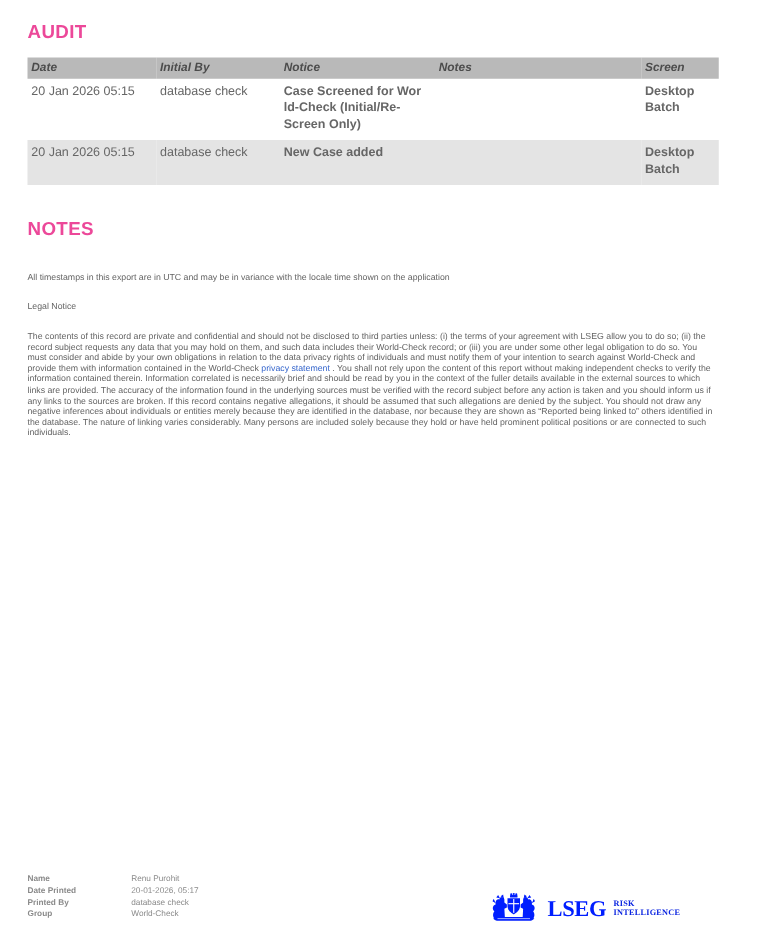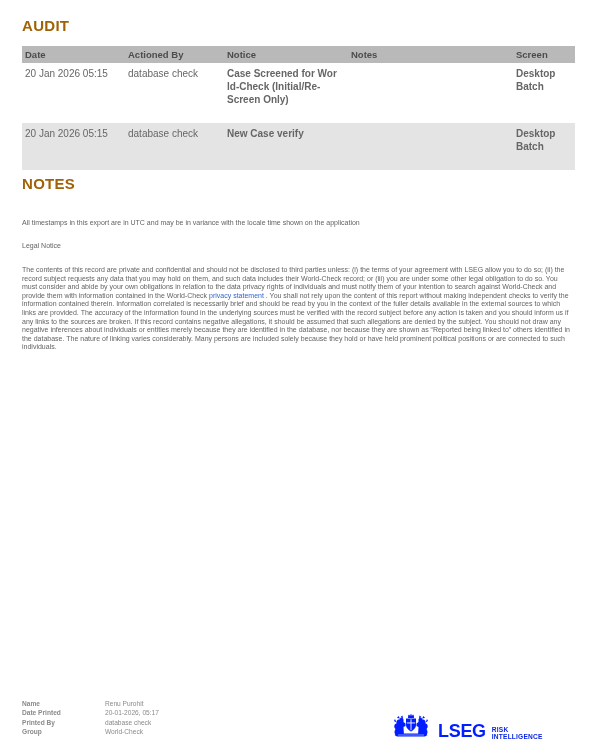--- a/index.html
+++ b/index.html
@@ -15,7 +15,7 @@
     left: 22px;
     font-size: 15px;
     font-weight: 700;
-    color: #a16207;
+    color: #ec4899;
     letter-spacing: 0.3px;
   }
   #audit-title { top: 17px; }

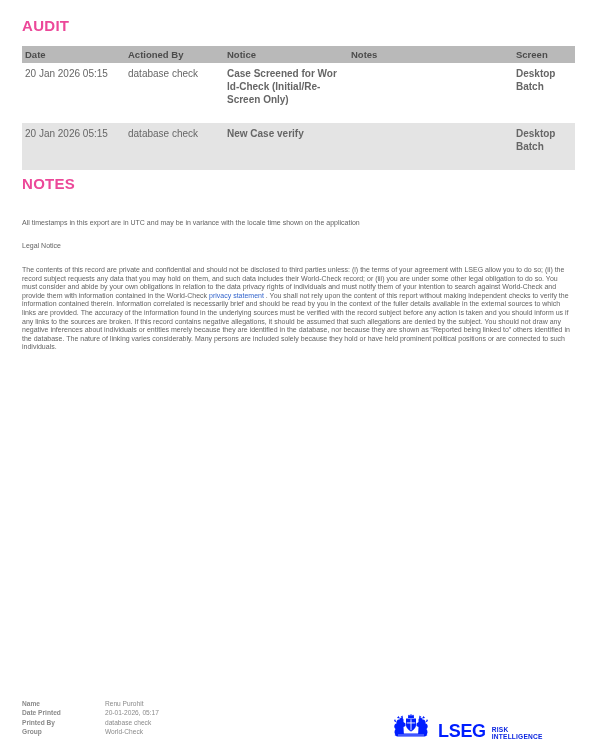--- a/index.html
+++ b/index.html
@@ -38,6 +38,7 @@
     text-align: left;
     padding: 4px 3px 3px 3px;
     line-height: 10px;
+    font-style: italic;
   }
   #audit-table td {
     font-size: 10px;

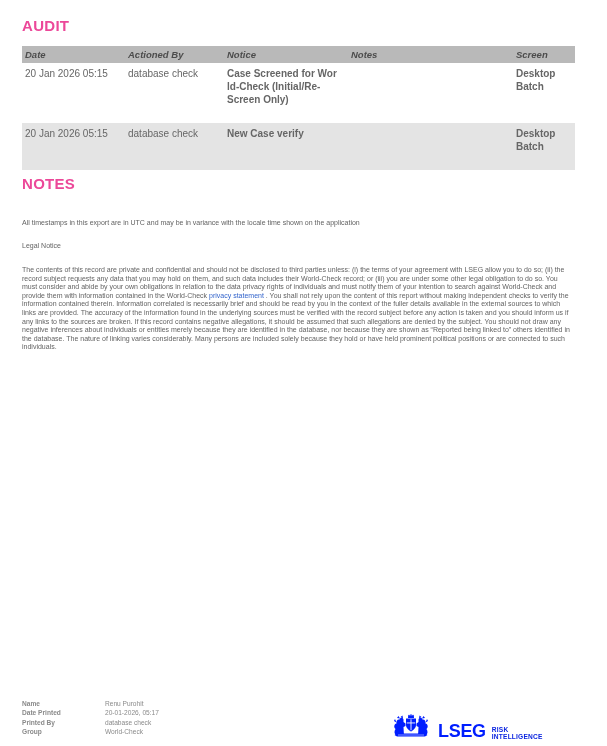--- a/index.html
+++ b/index.html
@@ -120,7 +120,7 @@
   <thead>
     <tr>
       <th>Date</th>
-      <th>Actioned By</th>
+      <th>Initial By</th>
       <th>Notice</th>
       <th>Notes</th>
       <th>Screen</th>

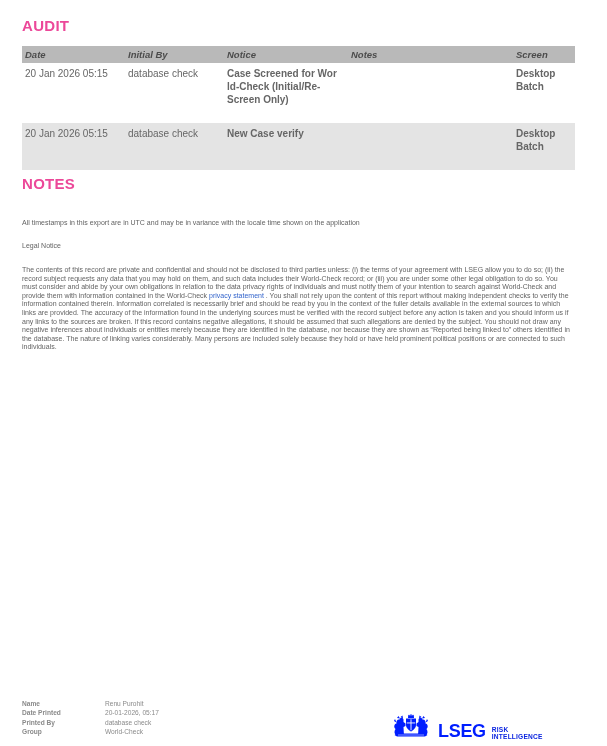--- a/index.html
+++ b/index.html
@@ -44,7 +44,7 @@
     font-size: 10px;
     color: #666666;
     vertical-align: top;
-    padding: 4px 3px 17px 3px;
+    padding: 4px 3px 6px 3px;
     line-height: 13px;
   }
   #audit-table tr.alt-row td { background: #e4e4e4; }

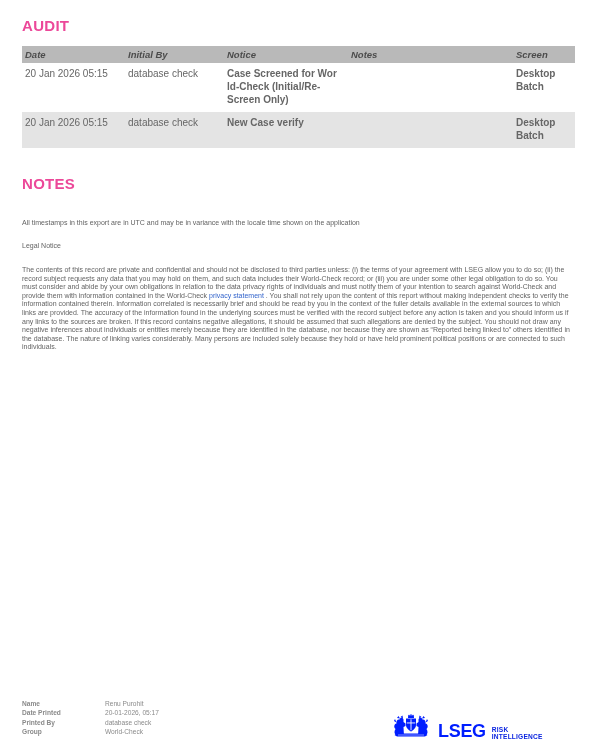--- a/index.html
+++ b/index.html
@@ -139,7 +139,7 @@
     <tr class="alt-row">
       <td class="cell-date">20 Jan 2026 05:15</td>
       <td class="cell-actioned">database check</td>
-      <td class="cell-action">New Case verify</td>
+      <td class="cell-action">New Case added</td>
       <td class="cell-notes"></td>
       <td class="cell-source">Desktop Batch</td>
     </tr>

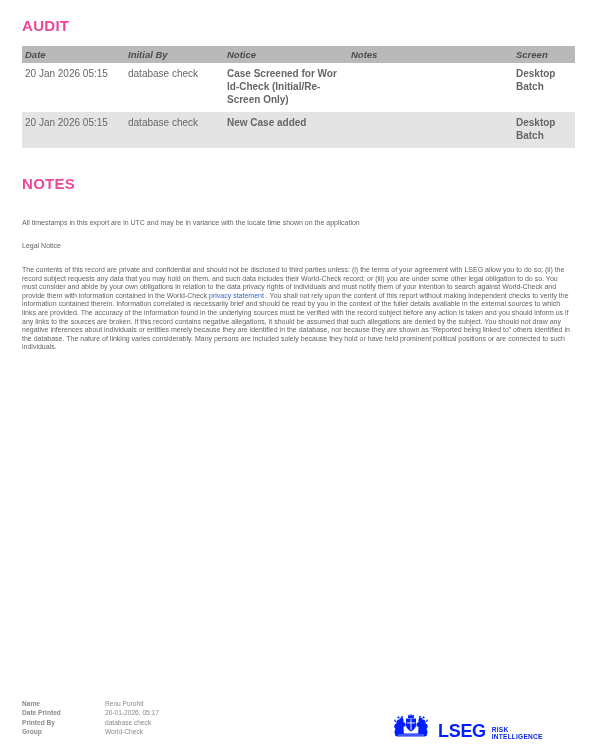--- a/index.html
+++ b/index.html
@@ -85,7 +85,8 @@
     left: 392px;
     top: 713px;
     display: flex;
-    align-items: flex-end;
+    align-items: center;
+    font-family: Liberation Serif, serif;
   }
   #logo .crest { width: 38px; height: 27px; display: block; }
   #logo .wordmark {

